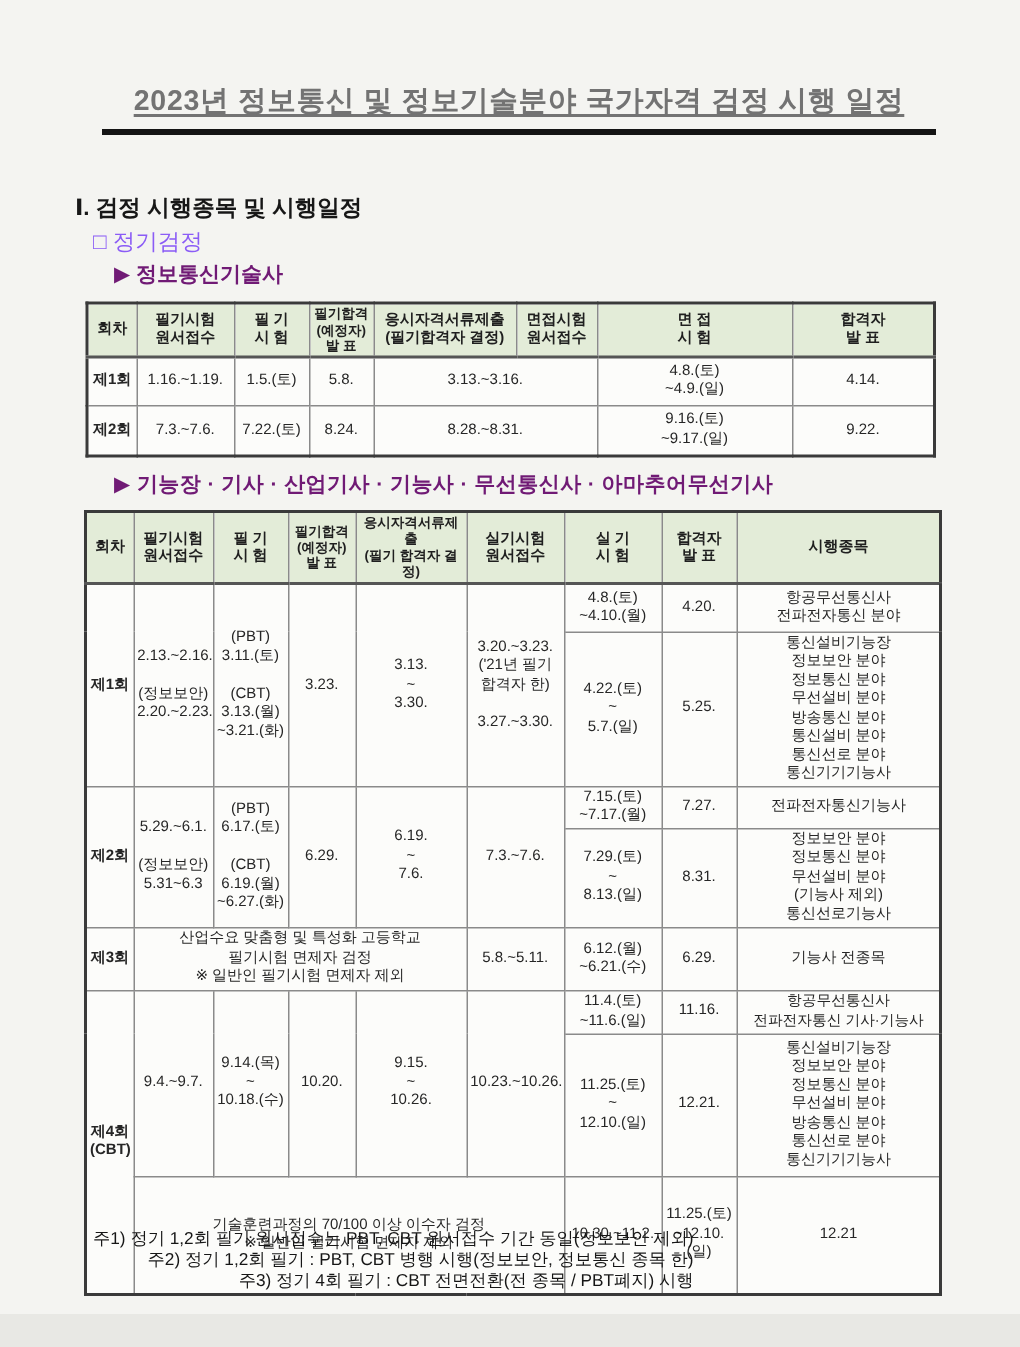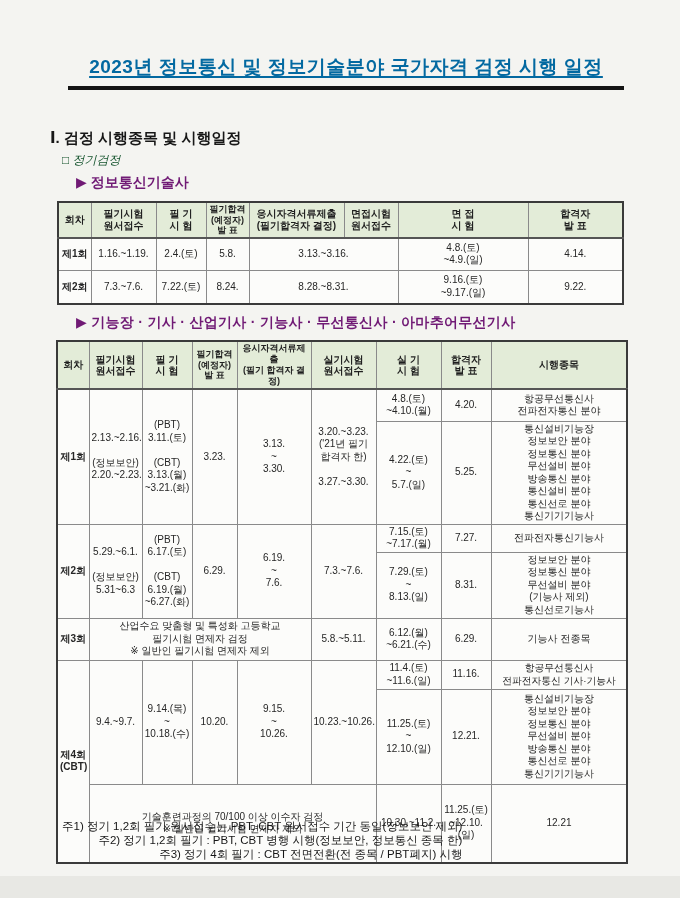--- a/index.html
+++ b/index.html
@@ -21,7 +21,7 @@
     padding-bottom:6px;
   }
   .title-text{
-    color:#0369a1;
+    color:#737373;
     font-size:19px;font-weight:bold;letter-spacing:.5px;
     text-decoration:underline;
     text-decoration-thickness:2px;

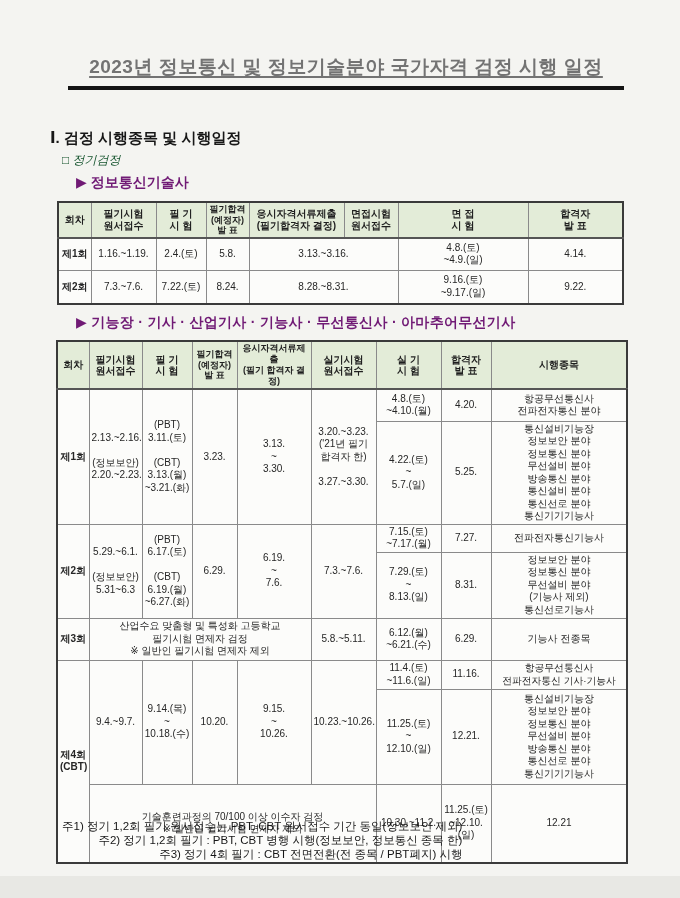--- a/index.html
+++ b/index.html
@@ -32,7 +32,7 @@
 
   
   .sec{position:absolute;left:50px;top:129px;font-size:15px;font-weight:bold;color:#171717;}
-  .sub{position:absolute;left:62px;top:152px;font-size:12px;color:#14532d;font-style:italic;}
+  .sub{position:absolute;left:62px;top:152px;font-size:15px;color:#8b5cf6;}
   .lbl{position:absolute;font-size:14px;font-weight:bold;color:#701a75;}
   .lbl1{left:76px;top:174px;}
   .lbl2{left:76px;top:314px;letter-spacing:.3px;}

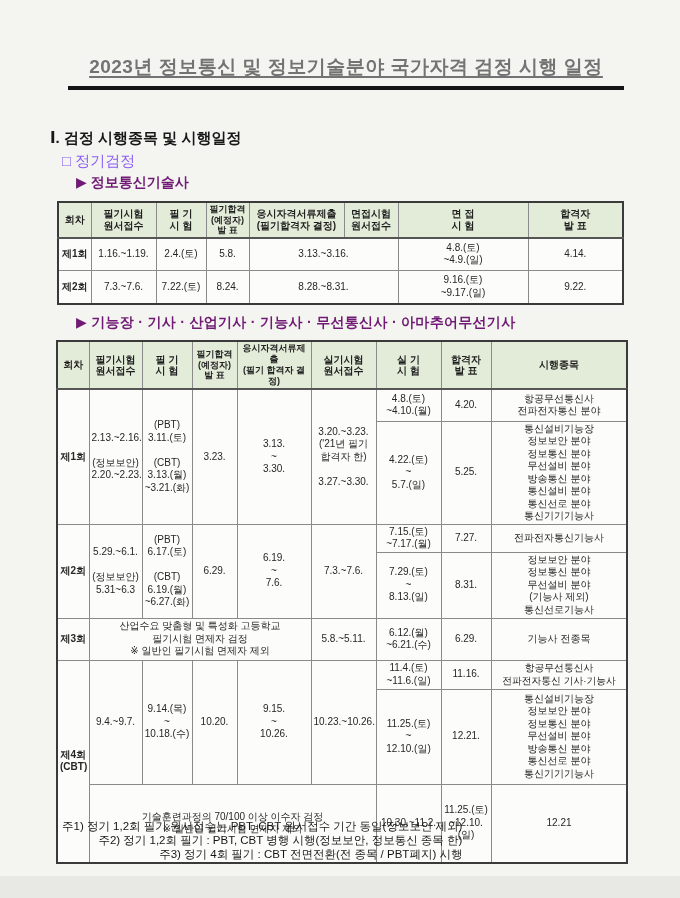--- a/index.html
+++ b/index.html
@@ -130,7 +130,7 @@
       <tr style="height:33px">
         <td class="round">제1회</td>
         <td>1.16.~1.19.</td>
-        <td>2.4.(토)</td>
+        <td>1.5.(토)</td>
         <td>5.8.</td>
         <td colspan="2">3.13.~3.16.</td>
         <td>4.8.(토)

